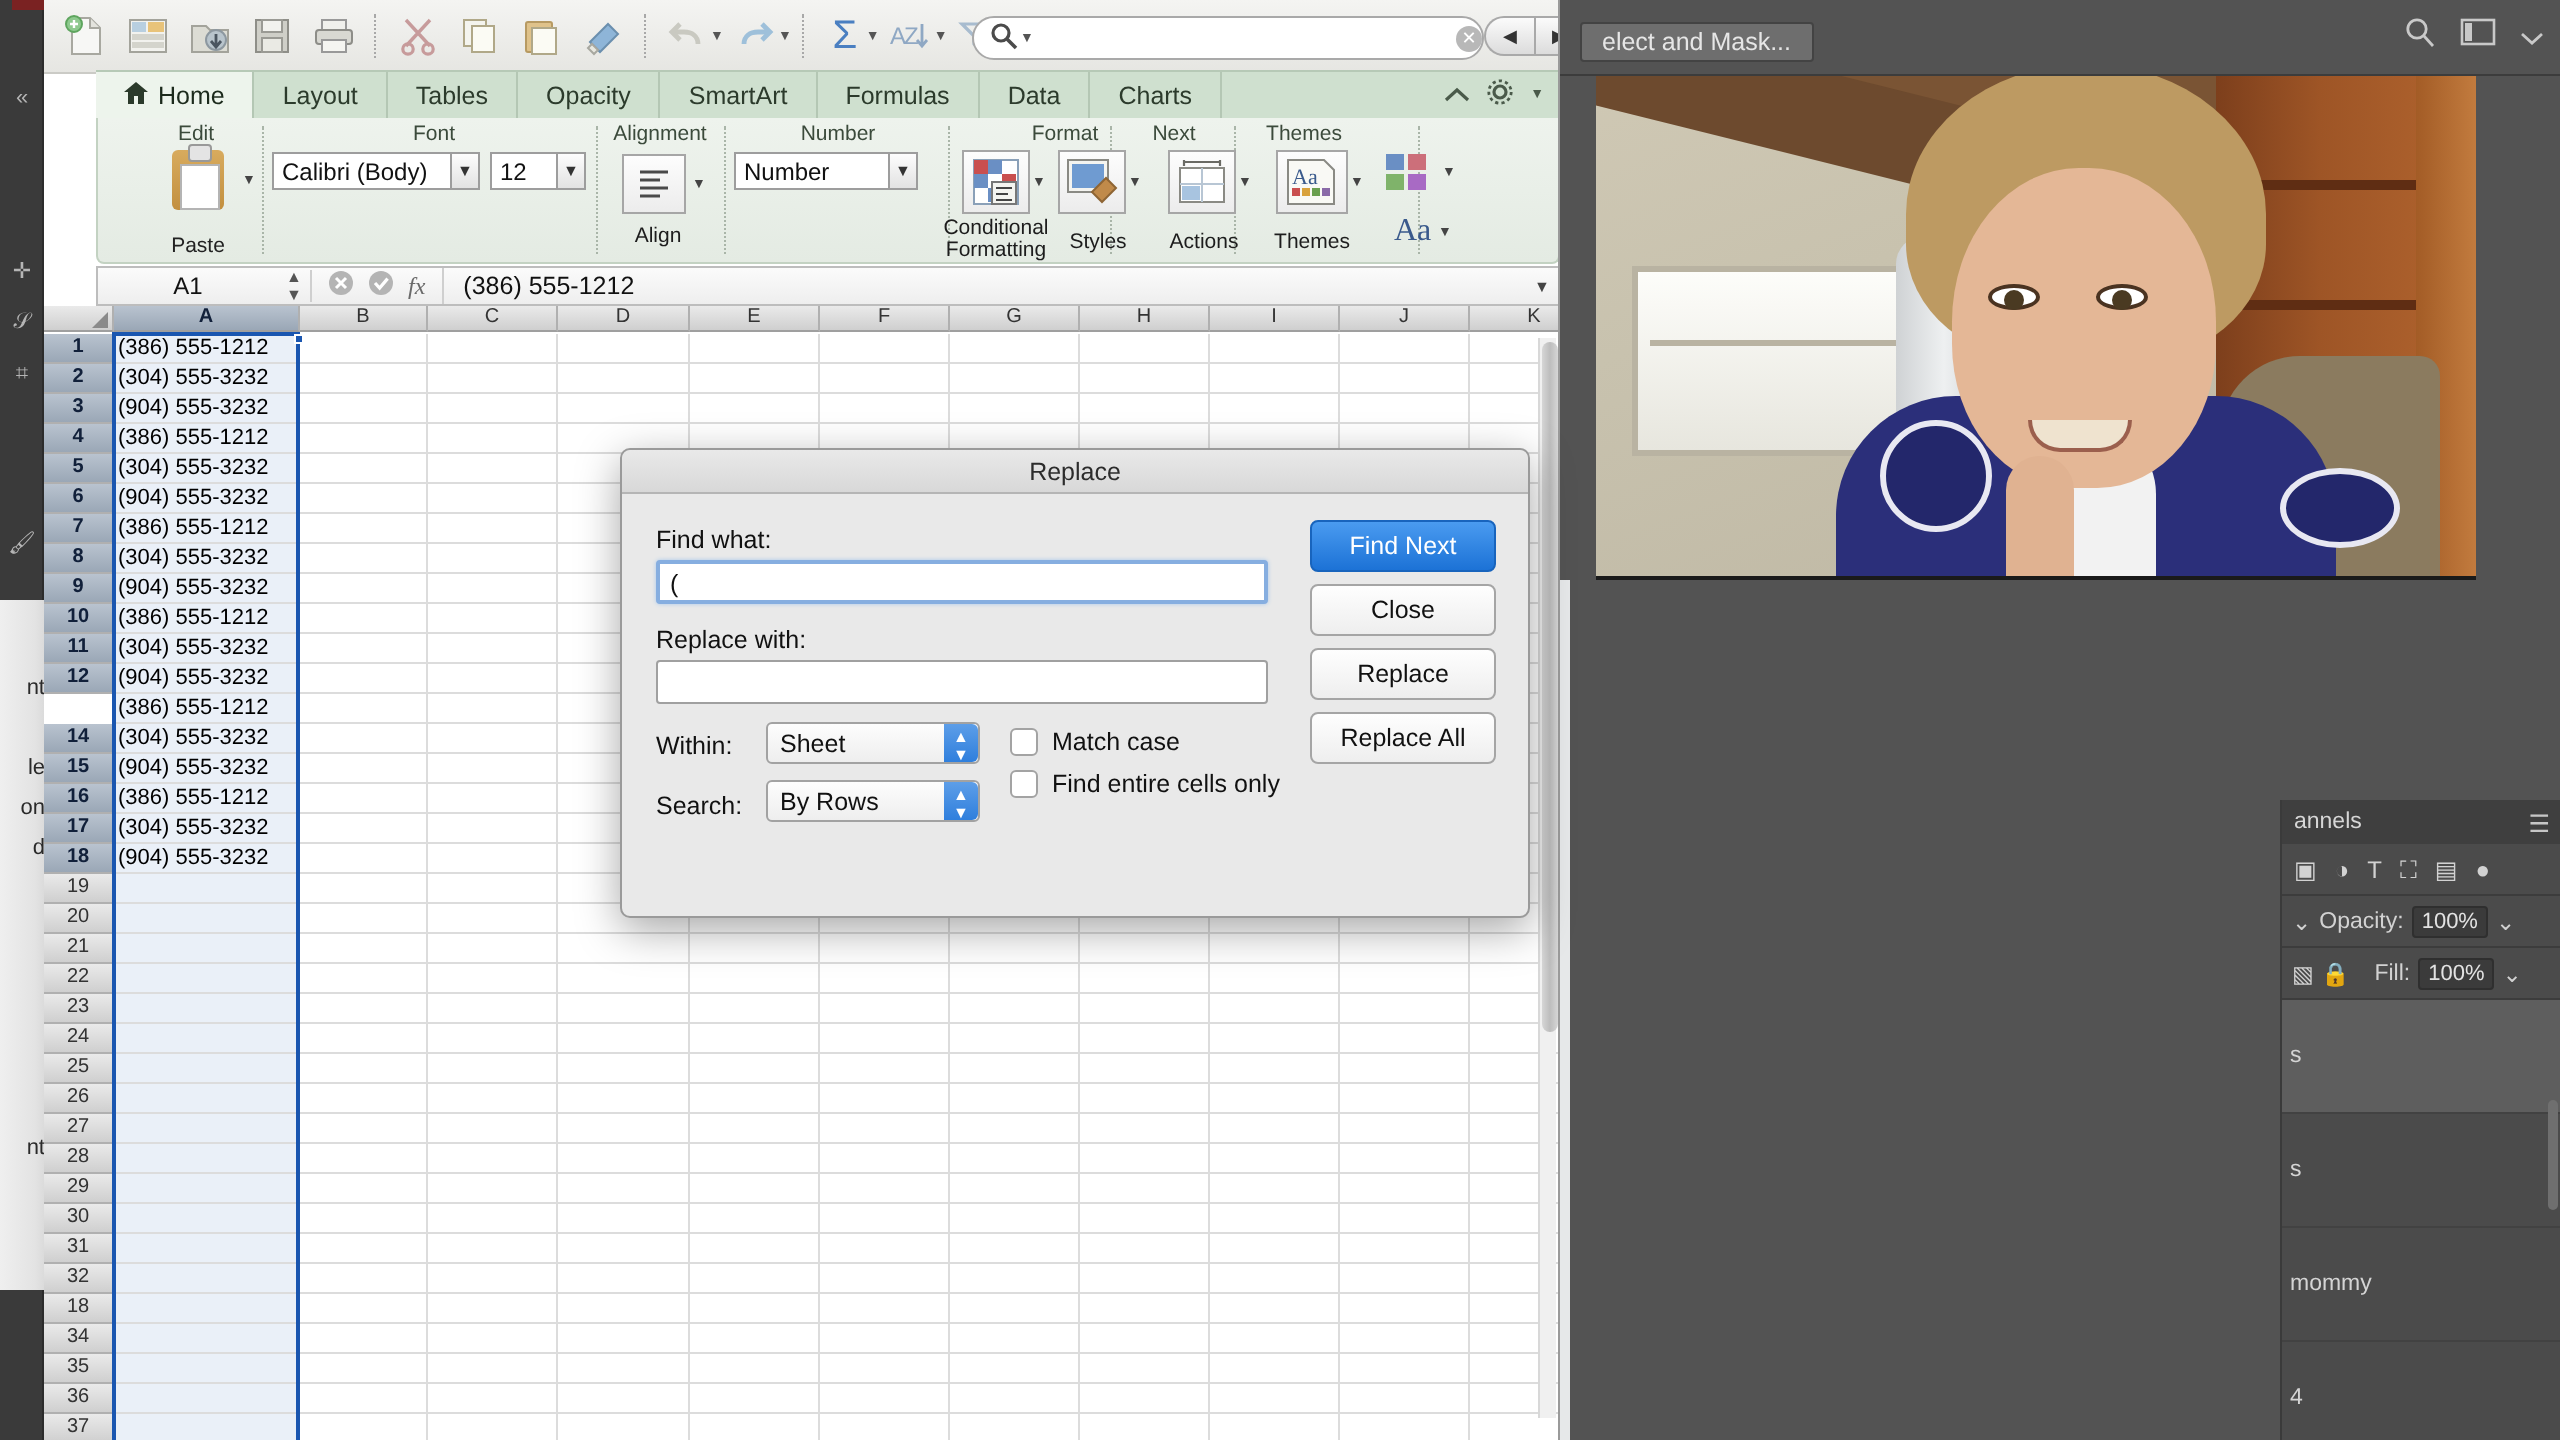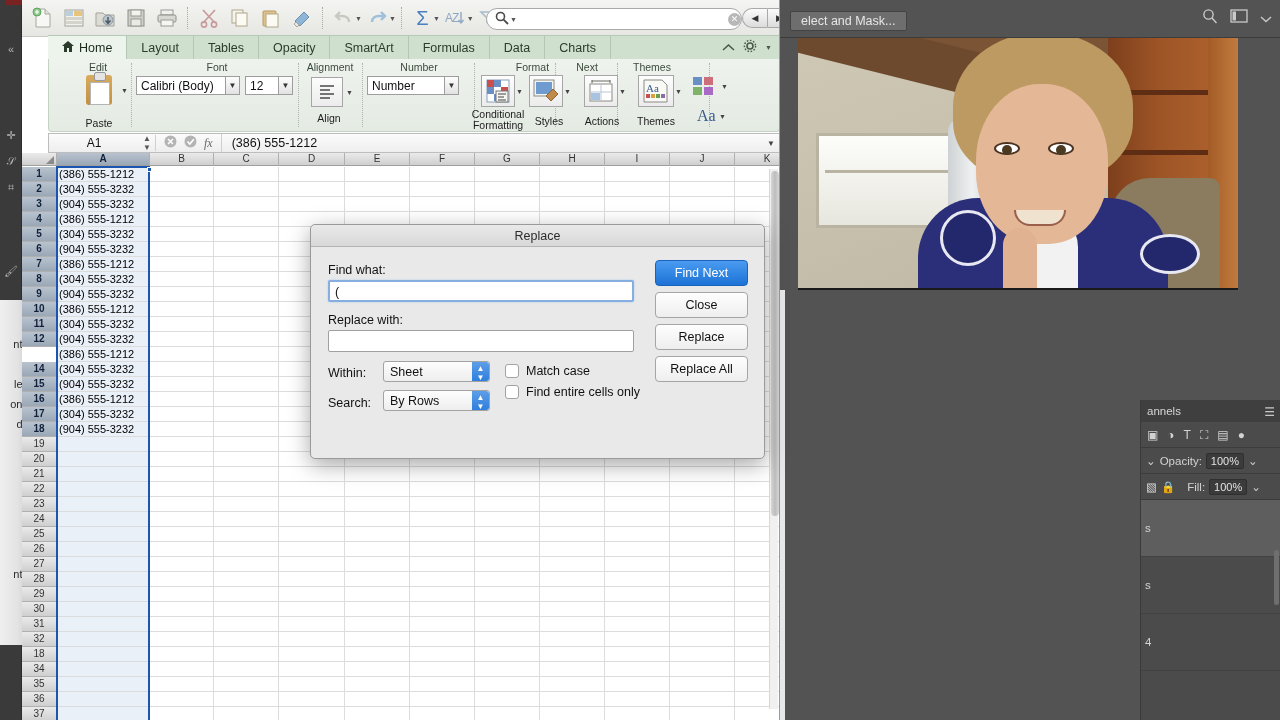--- a/index.html
+++ b/index.html
@@ -351,6 +351,9 @@
         </div>
       <div class="ps-layer">
           <span>s</span>
+        </div>
+      <div class="ps-layer">
+          <span>mommy</span>
         </div>
       <div class="ps-layer">
           <span>4</span>

